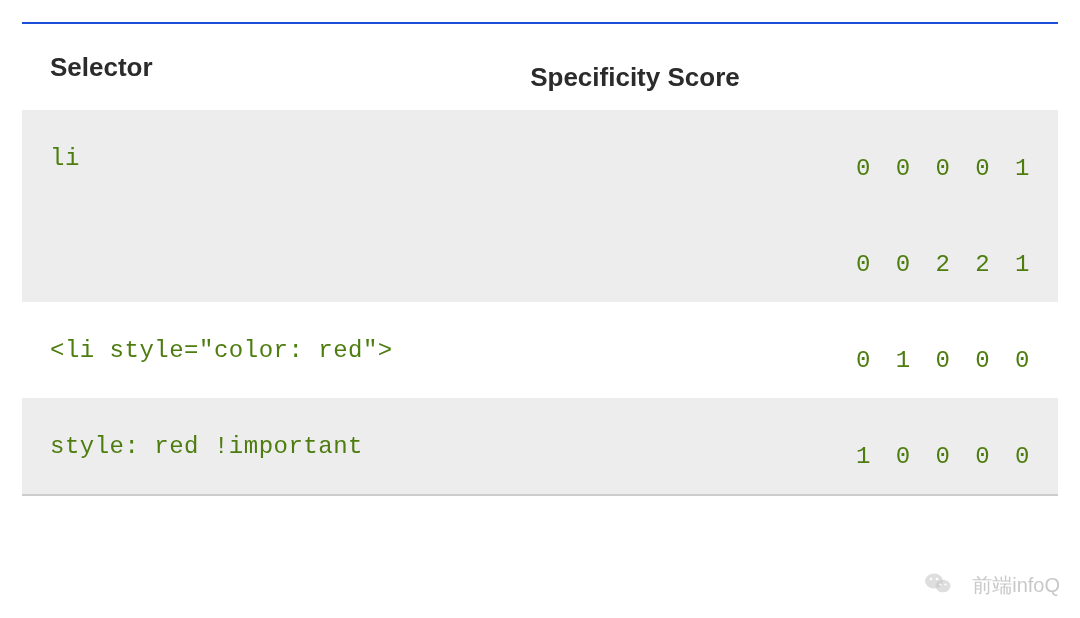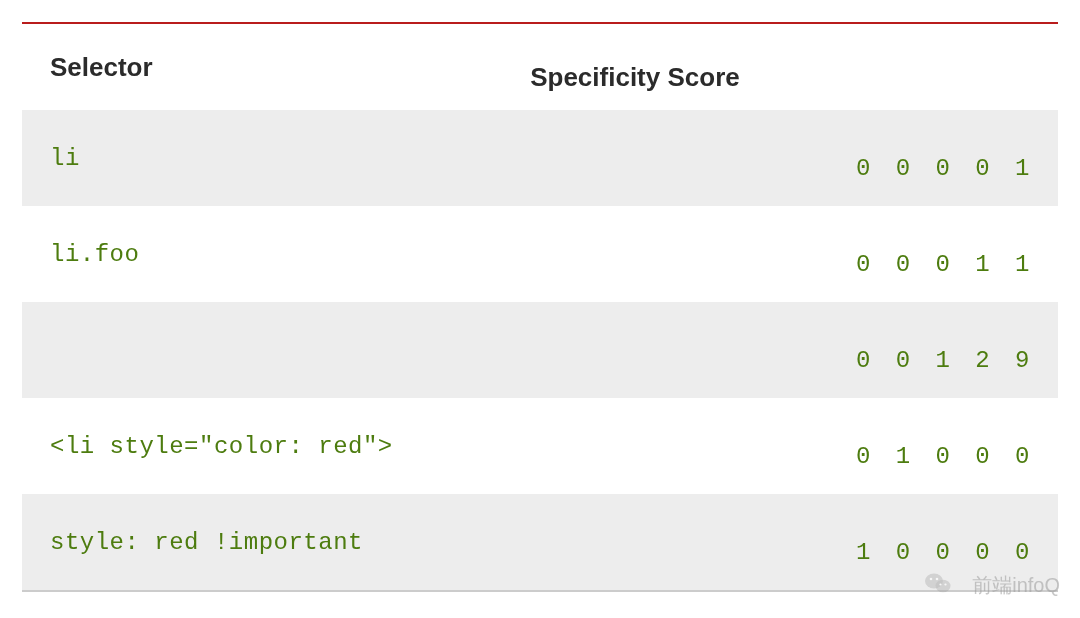--- a/index.html
+++ b/index.html
@@ -19,7 +19,7 @@
   }
   .table {
     width: 100%;
-    border-top: 2px solid #b91c1c;
+    border-top: 2px solid #1d4ed8;
     border-bottom: 2px solid #ccc;
   }
   .row {

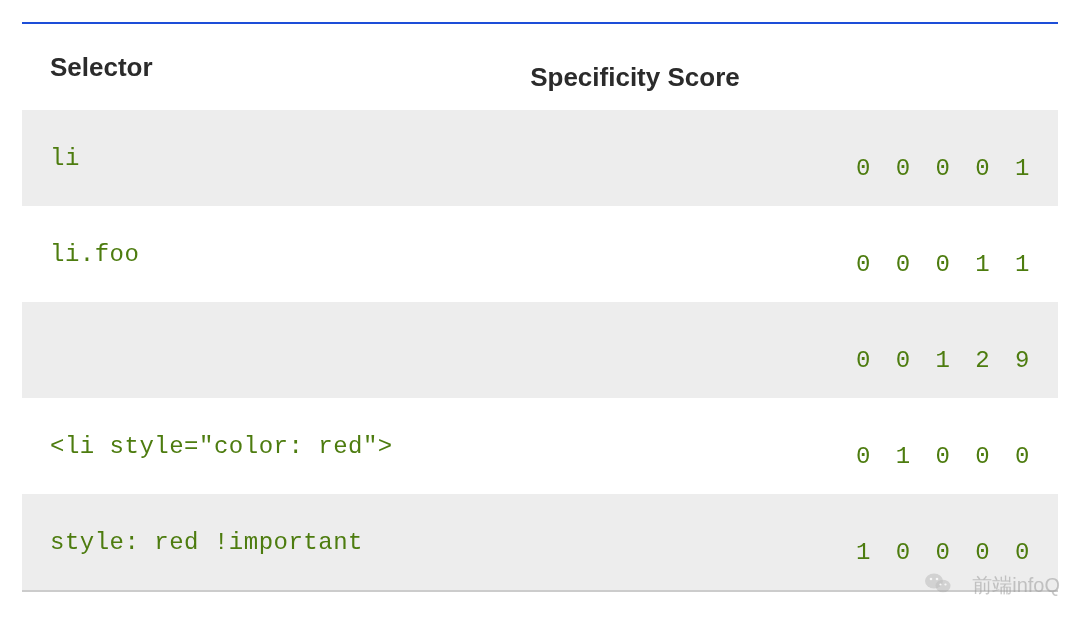--- a/index.html
+++ b/index.html
@@ -76,10 +76,6 @@
       <div class="col-score score">0 0 0 0 1</div>
     </div>
 
-    <div class="row data-row plain">
-      <div class="col-selector">li.foo</div>
-      <div class="col-score score">0 0 0 1 1</div>
-    </div>
 
     <div class="row data-row shaded">
       <div class="col-score score">0 0 1 2 9</div>

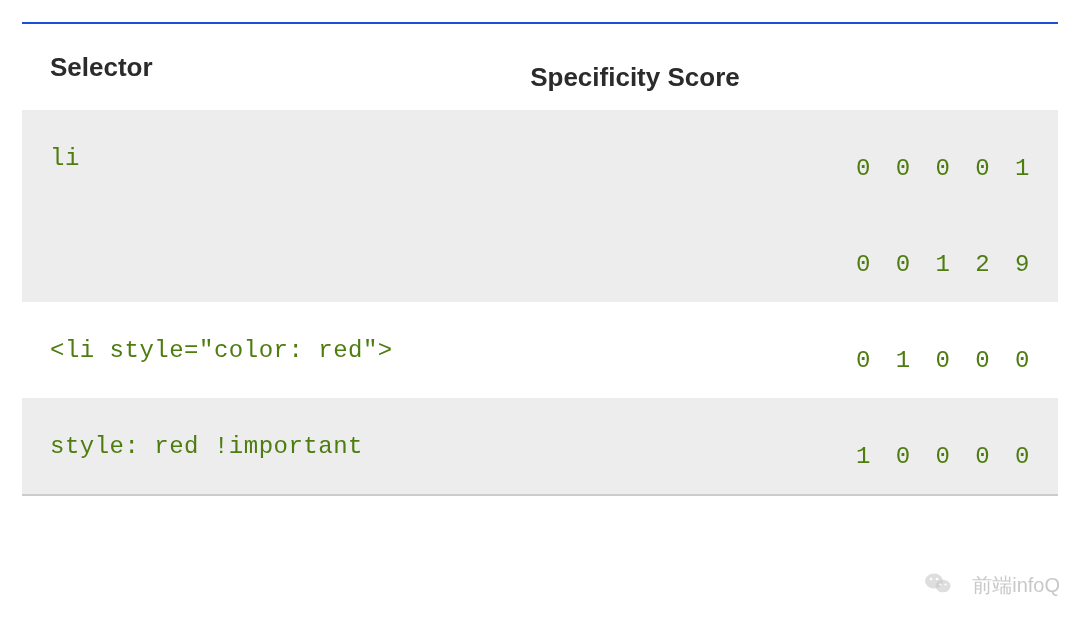--- a/index.html
+++ b/index.html
@@ -78,7 +78,7 @@
 
 
     <div class="row data-row shaded">
-      <div class="col-score score">0 0 1 2 9</div>
+      <div class="col-score score">0 0 2 2 1</div>
     </div>
 
     <div class="row data-row plain">

